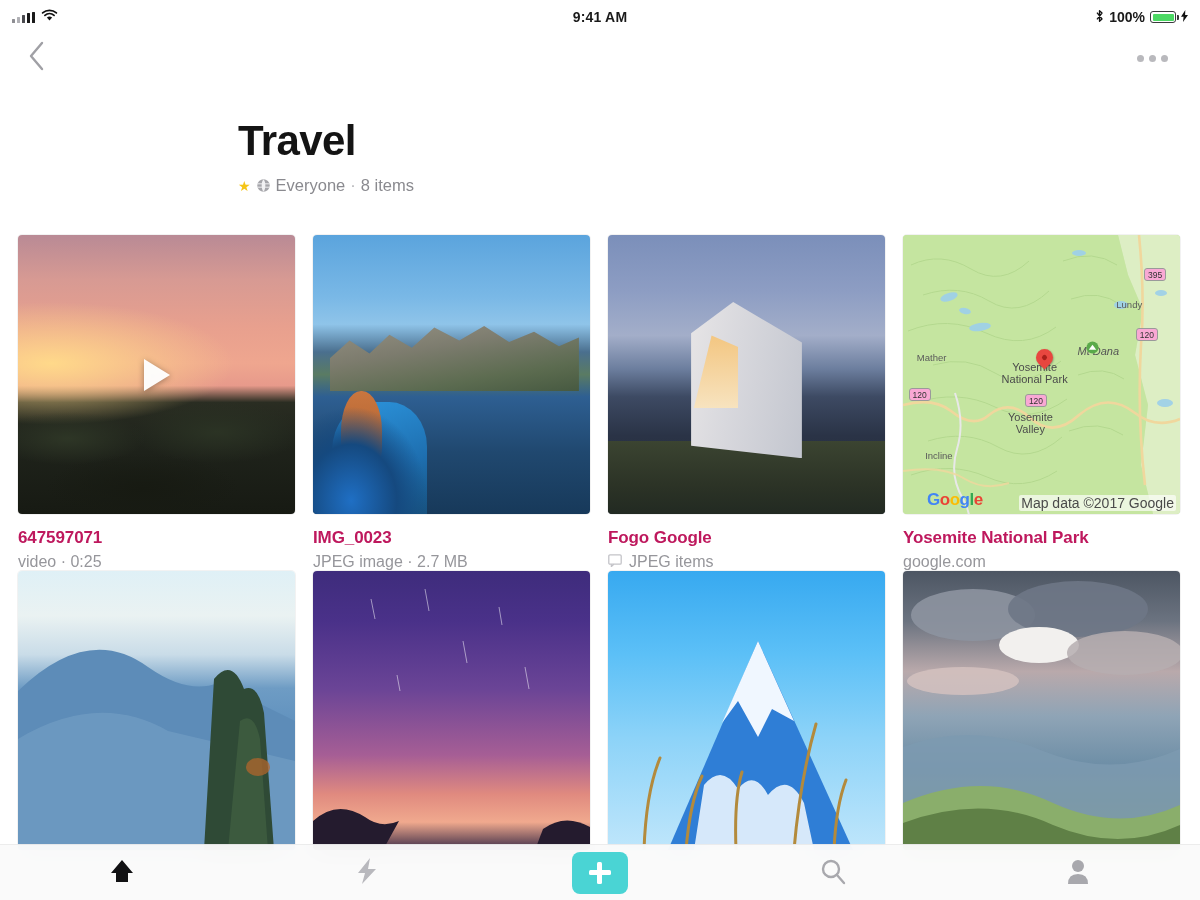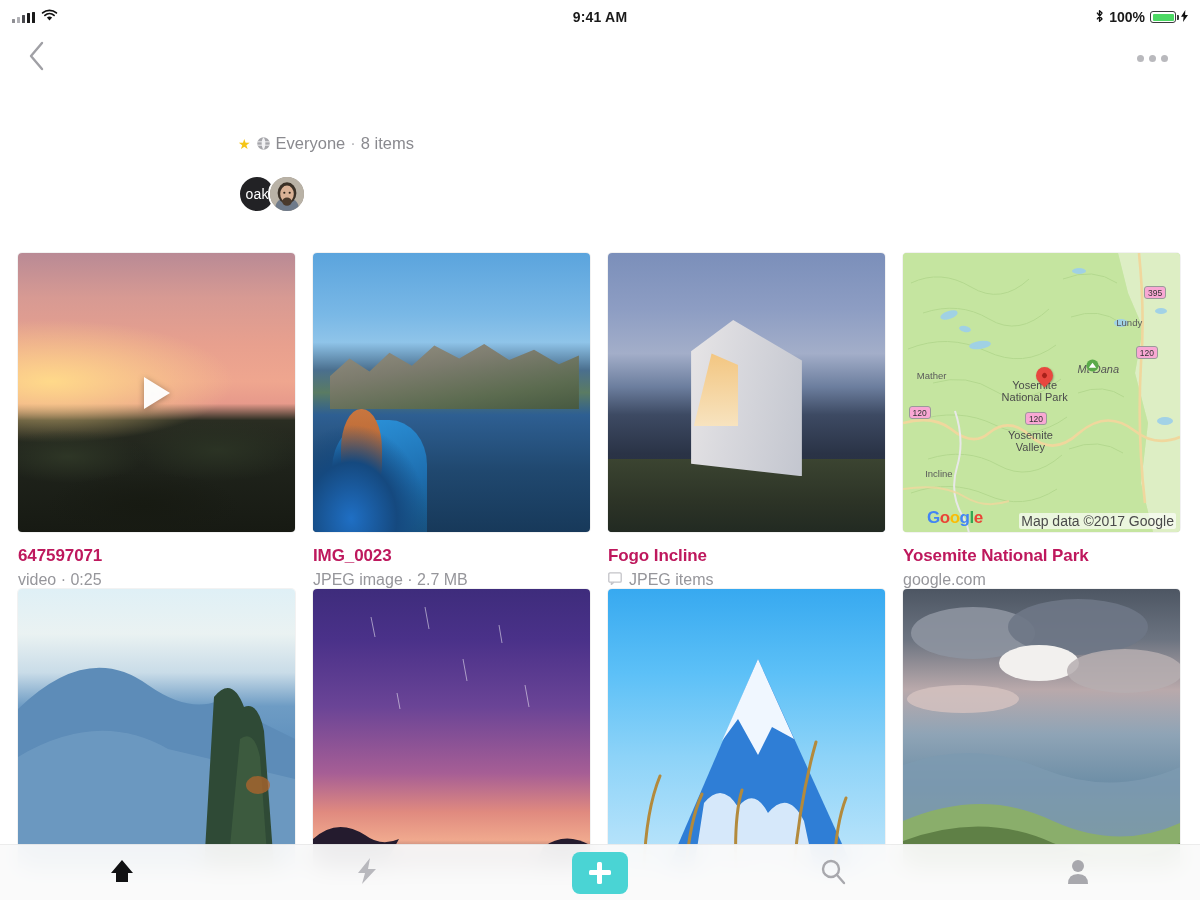--- a/index.html
+++ b/index.html
@@ -293,6 +293,7 @@
 </div>
 
 <div class="header">
+  <div class="title">Travel</div>
   <div class="meta">
     <span class="star">★</span>
     <span class="globe">

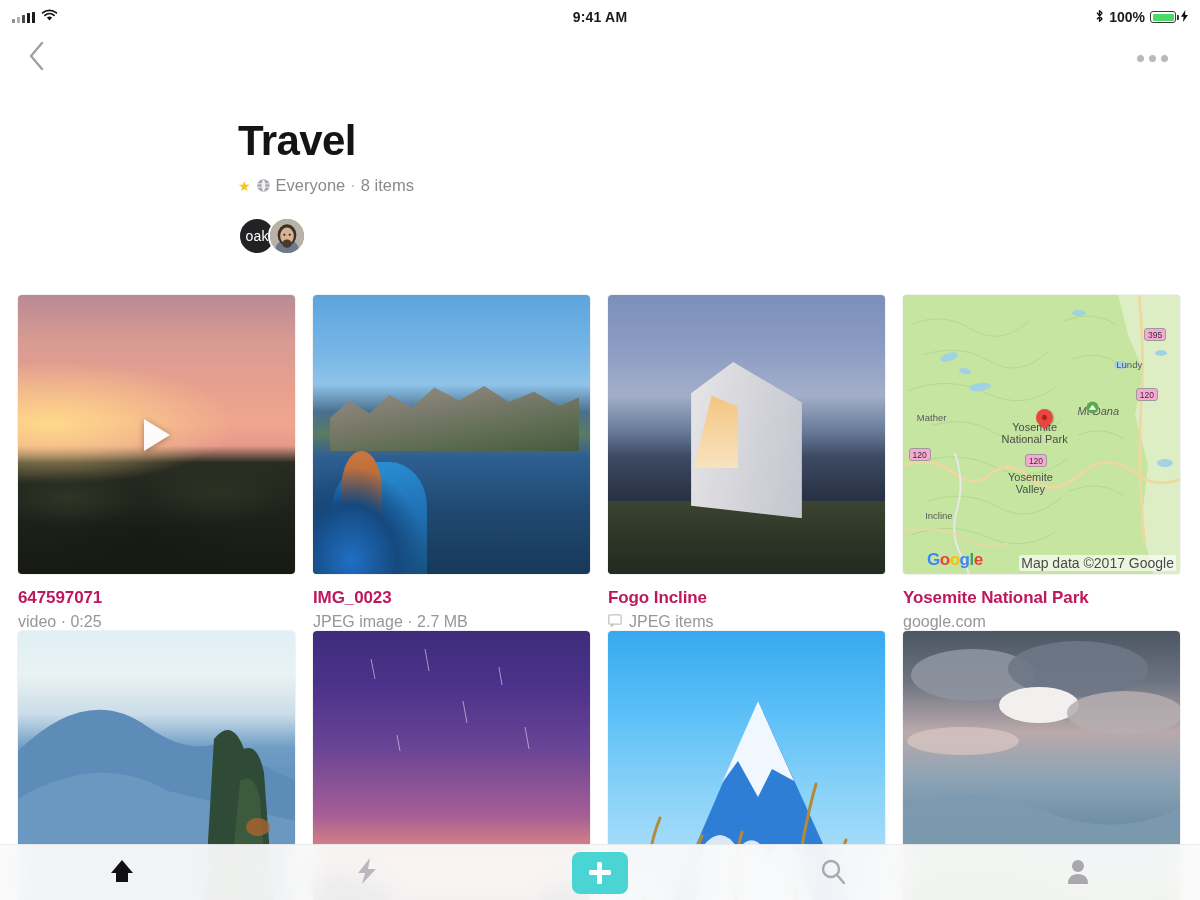--- a/index.html
+++ b/index.html
@@ -306,22 +306,6 @@
     <span>Everyone</span>
     <span class="sep">·</span>
     <span>8 items</span>
-  </div>
-  <div class="avatars">
-    <div class="avatar avatar-oak">
-      <span>oak</span>
-    </div>
-    <div class="avatar avatar-photo">
-      <svg width="38" height="38" viewBox="0 0 38 38">
-        <rect width="38" height="38" fill="#b9b2a6"></rect>
-        <ellipse cx="19" cy="34" rx="13" ry="11" fill="#6e7a8a"></ellipse>
-        <ellipse cx="19" cy="18" rx="10.5" ry="12" fill="#3a3026"></ellipse>
-        <ellipse cx="19" cy="19" rx="7.6" ry="9.4" fill="#d9b195"></ellipse>
-        <ellipse cx="19" cy="27.5" rx="5.4" ry="4.6" fill="#4a3a2c"></ellipse>
-        <circle cx="16" cy="17.6" r="1.2" fill="#2c2319"></circle>
-        <circle cx="22" cy="17.6" r="1.2" fill="#2c2319"></circle>
-      </svg>
-    </div>
   </div>
 </div>
 

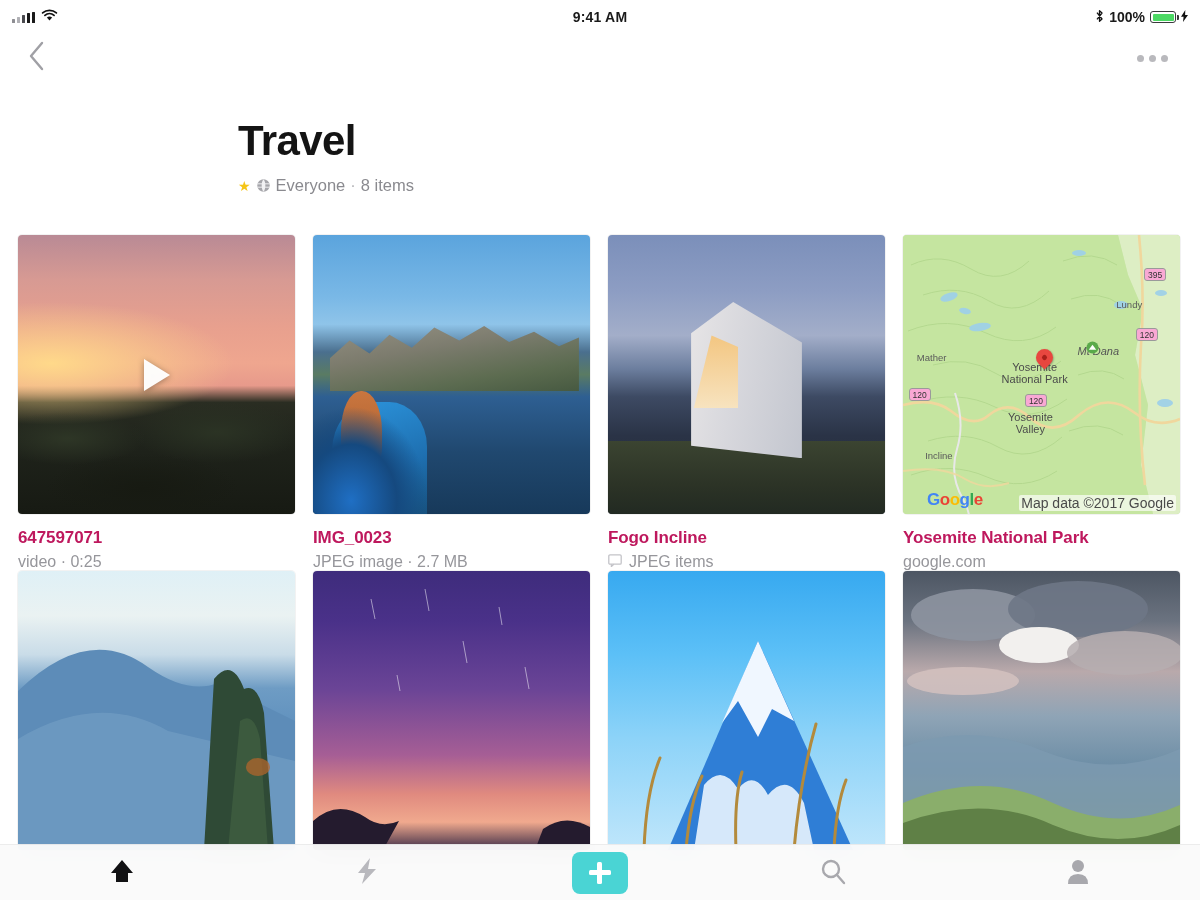--- a/index.html
+++ b/index.html
@@ -343,7 +343,7 @@
       <div class="glow"></div>
     </div>
     <div class="caption">
-      <div class="cap-title">Fogo Incline</div>
+      <div class="cap-title">Fogo Google</div>
       <div class="cap-sub">
         <span>
           <svg width="14" height="13" viewBox="0 0 14 13">

